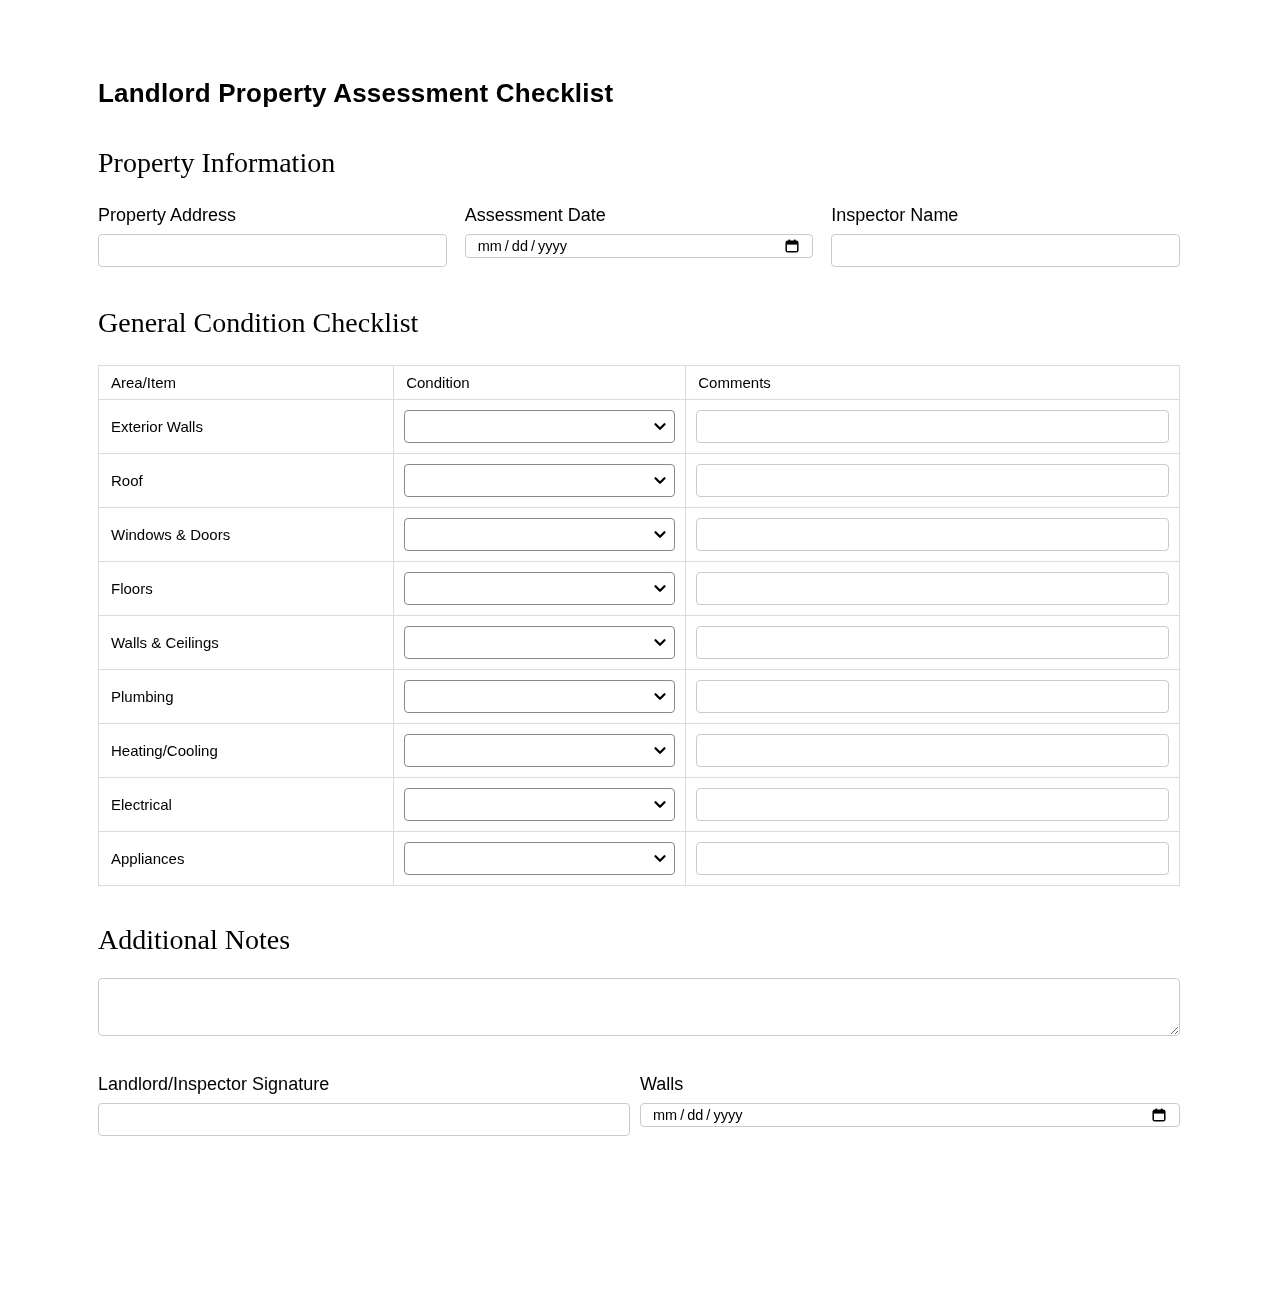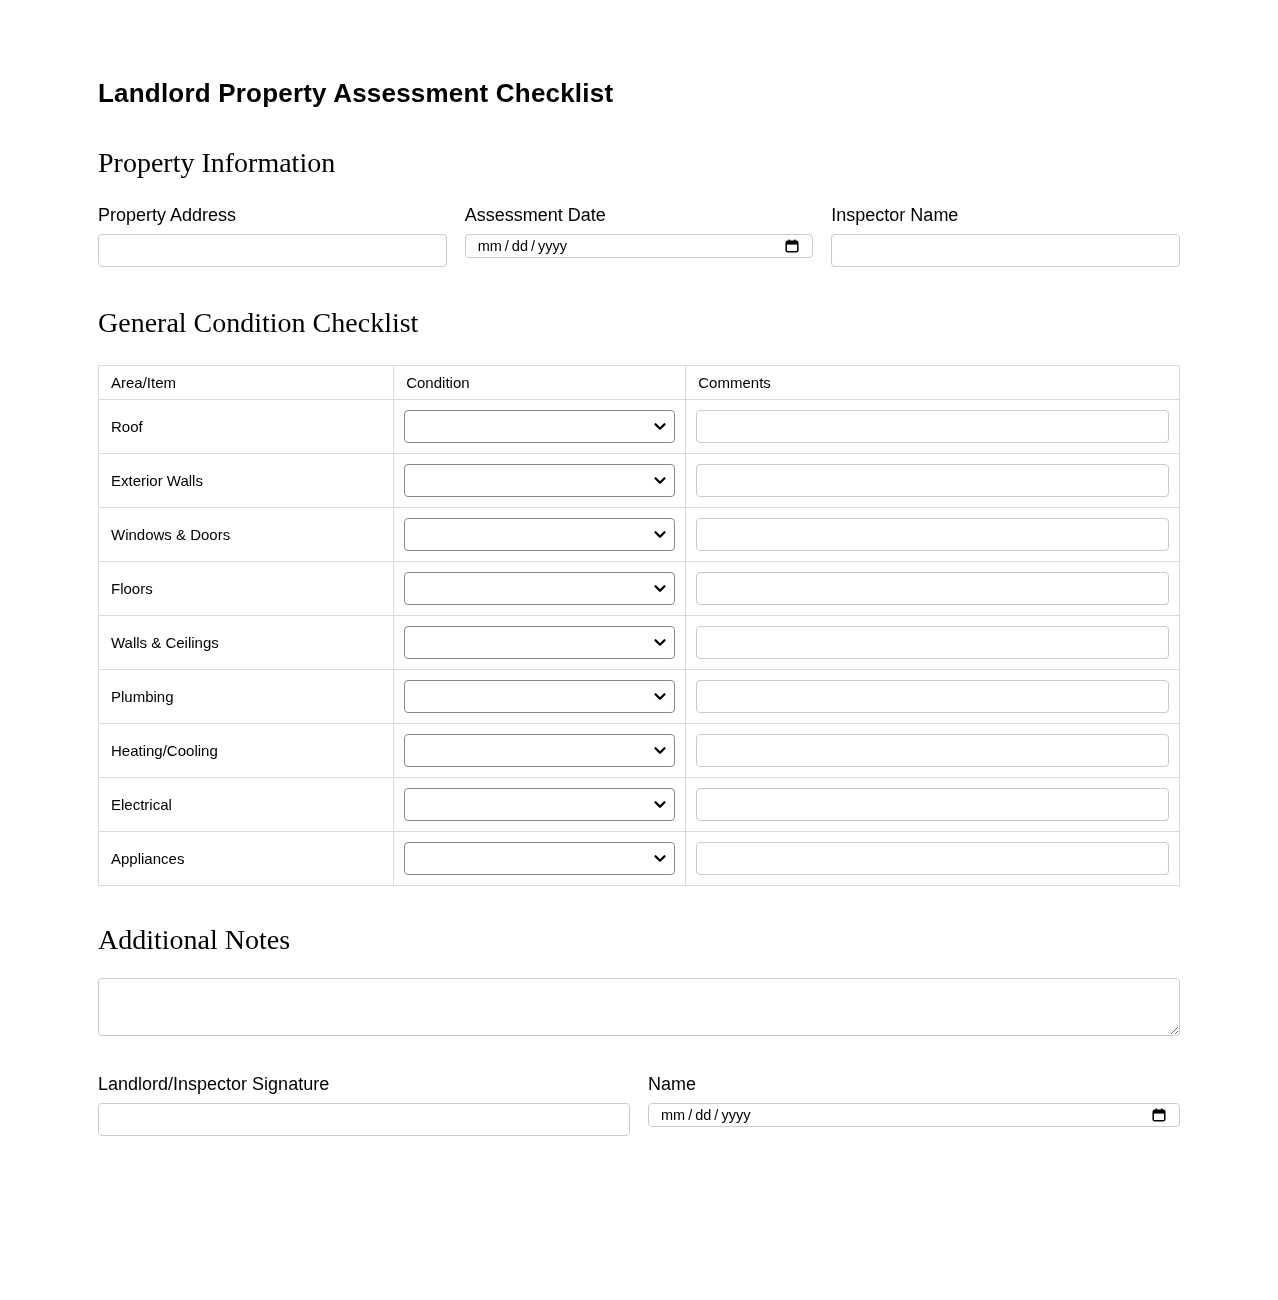--- a/index.html
+++ b/index.html
@@ -193,22 +193,22 @@
     </thead>
     <tbody>
     <tr>
+      <td class="c-item"><span>Exterior Walls</span></td>
+      <td class="c-cond">
+        <div class="selwrap">
+          <select><option></option></select>
+          <span class="chev">
+            <svg width="12" height="8" viewBox="0 0 12 8">
+              <path d="M1.5 1.2 L6 5.8 L10.5 1.2" fill="none" stroke="#000" stroke-width="2.2" stroke-linecap="round" stroke-linejoin="round"></path>
+            </svg>
+          </span>
+        </div>
+      </td>
+      <td class="c-comm"><input type="text" class="text-input" style=""></td>
+    </tr>
+
+    <tr>
       <td class="c-item"><span>Roof</span></td>
-      <td class="c-cond">
-        <div class="selwrap">
-          <select><option></option></select>
-          <span class="chev">
-            <svg width="12" height="8" viewBox="0 0 12 8">
-              <path d="M1.5 1.2 L6 5.8 L10.5 1.2" fill="none" stroke="#000" stroke-width="2.2" stroke-linecap="round" stroke-linejoin="round"></path>
-            </svg>
-          </span>
-        </div>
-      </td>
-      <td class="c-comm"><input type="text" class="text-input" style=""></td>
-    </tr>
-
-    <tr>
-      <td class="c-item"><span>Exterior Walls</span></td>
       <td class="c-cond">
         <div class="selwrap">
           <select><option></option></select>

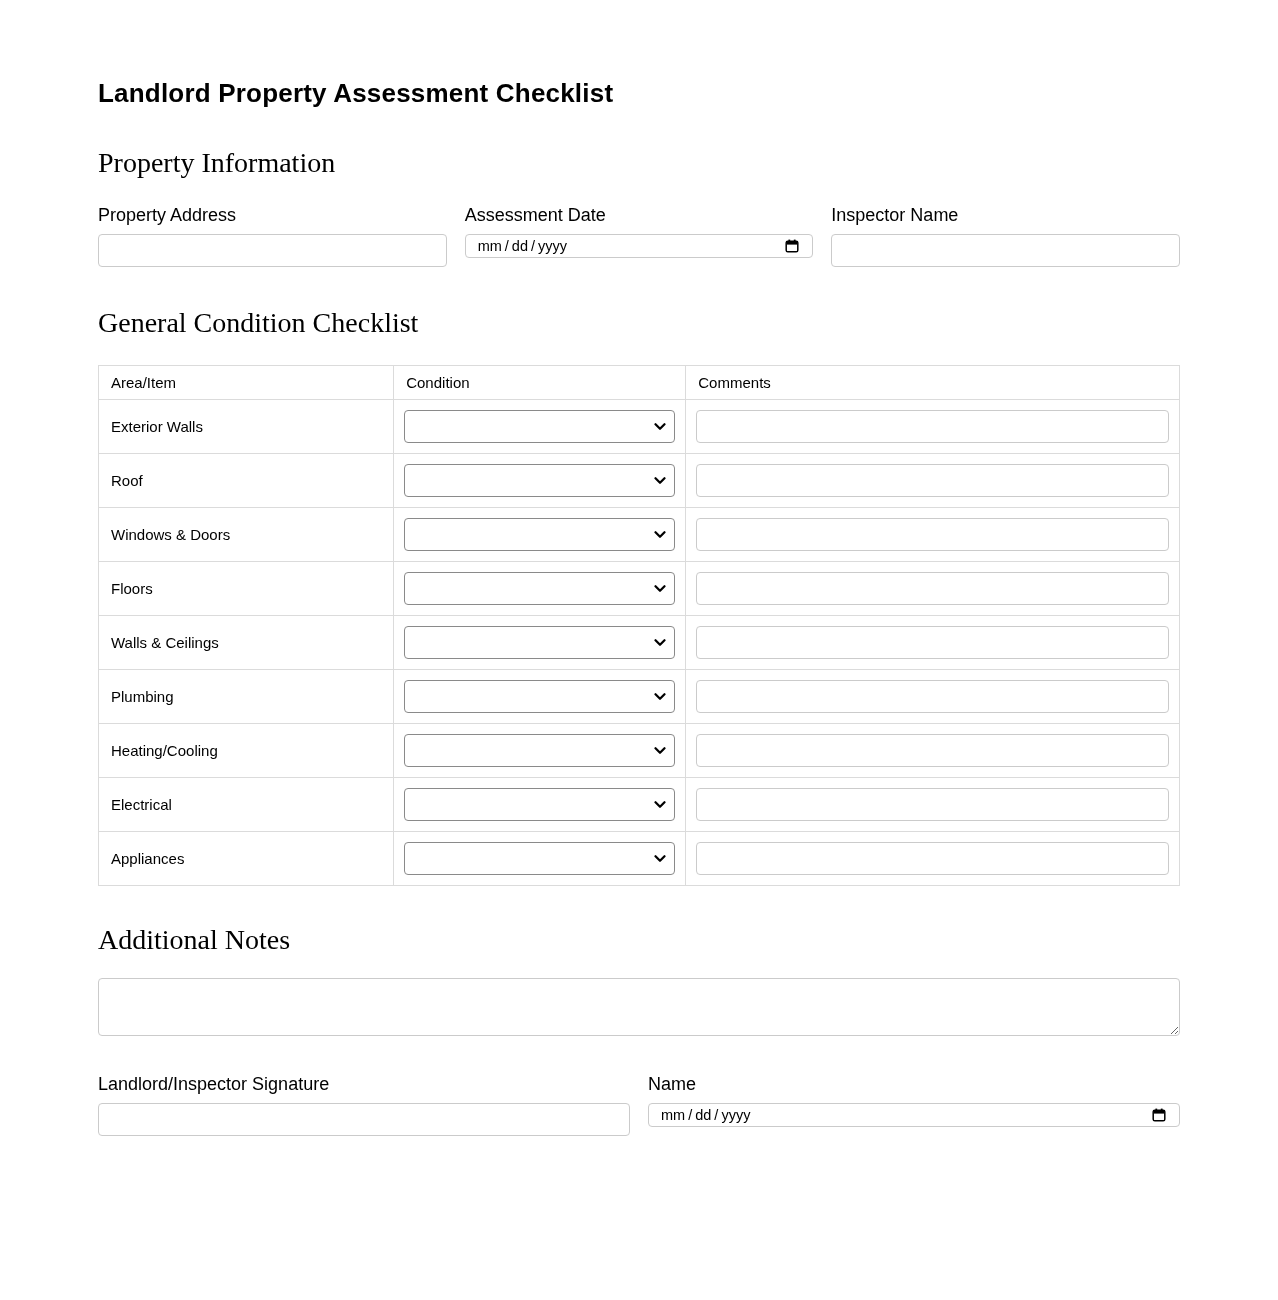--- a/index.html
+++ b/index.html
@@ -140,7 +140,7 @@
   .footer-grid {
     display: grid;
     grid-template-columns: 532px 1fr;
-    column-gap: 18px;
+    column-gap: 10px;
   }
 </style>
 </head>

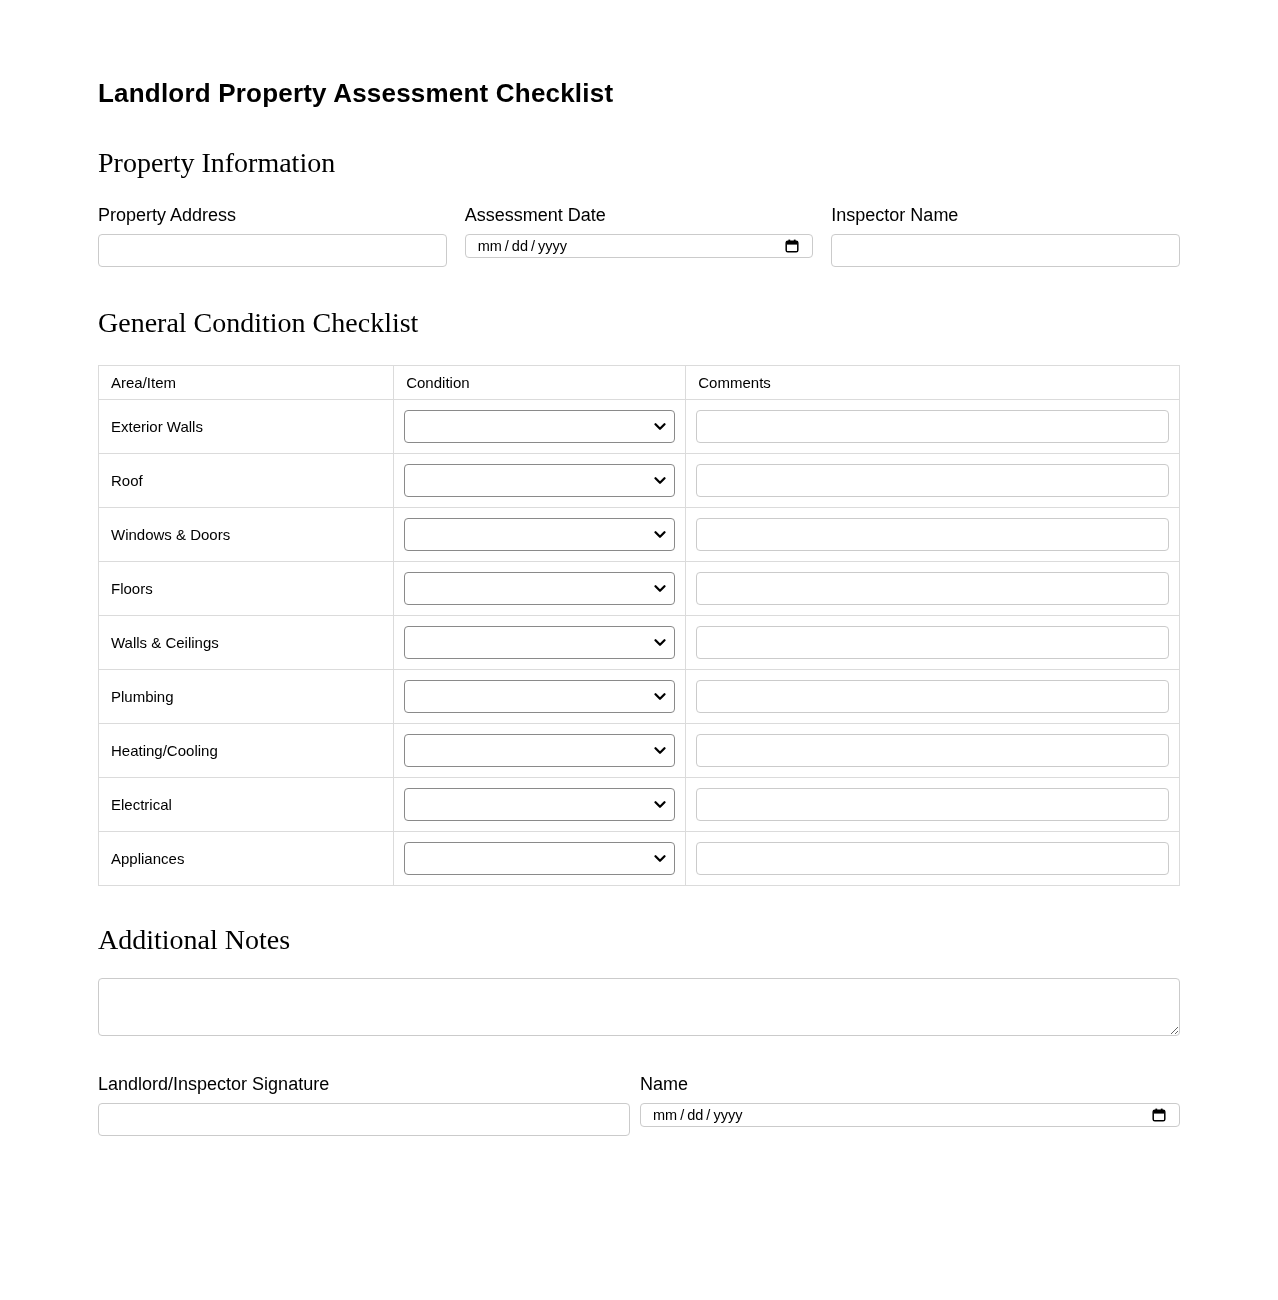--- a/index.html
+++ b/index.html
@@ -339,7 +339,7 @@
       <input type="text" class="text-input" value="" style="">
     </div>
     <div>
-      <label class="field-label">Name</label>
+      <label class="field-label">Walls</label>
       <div class="date-input">
         <span class="seg">mm</span>
         <span class="sep">/</span>

